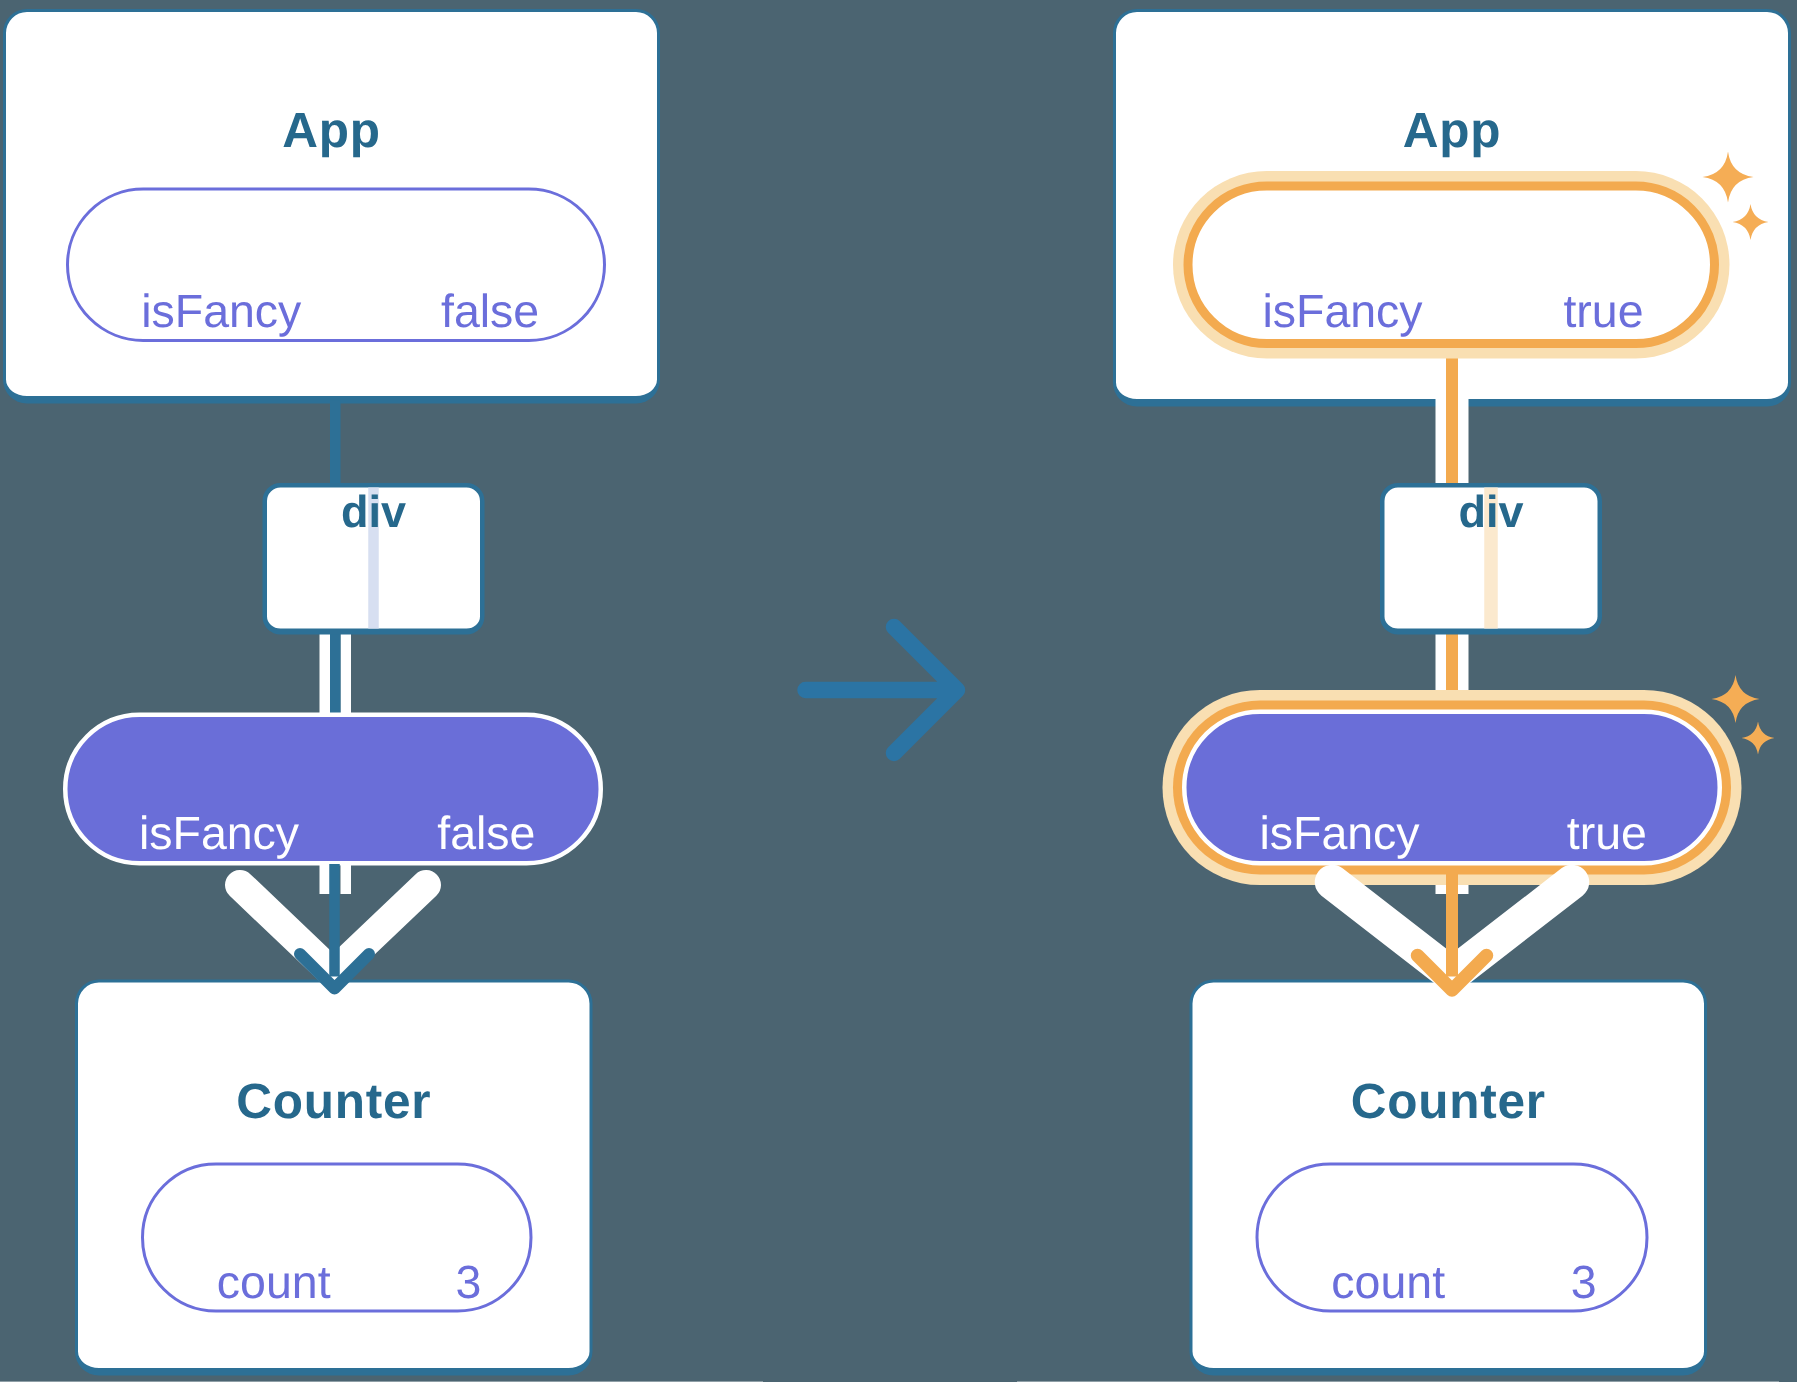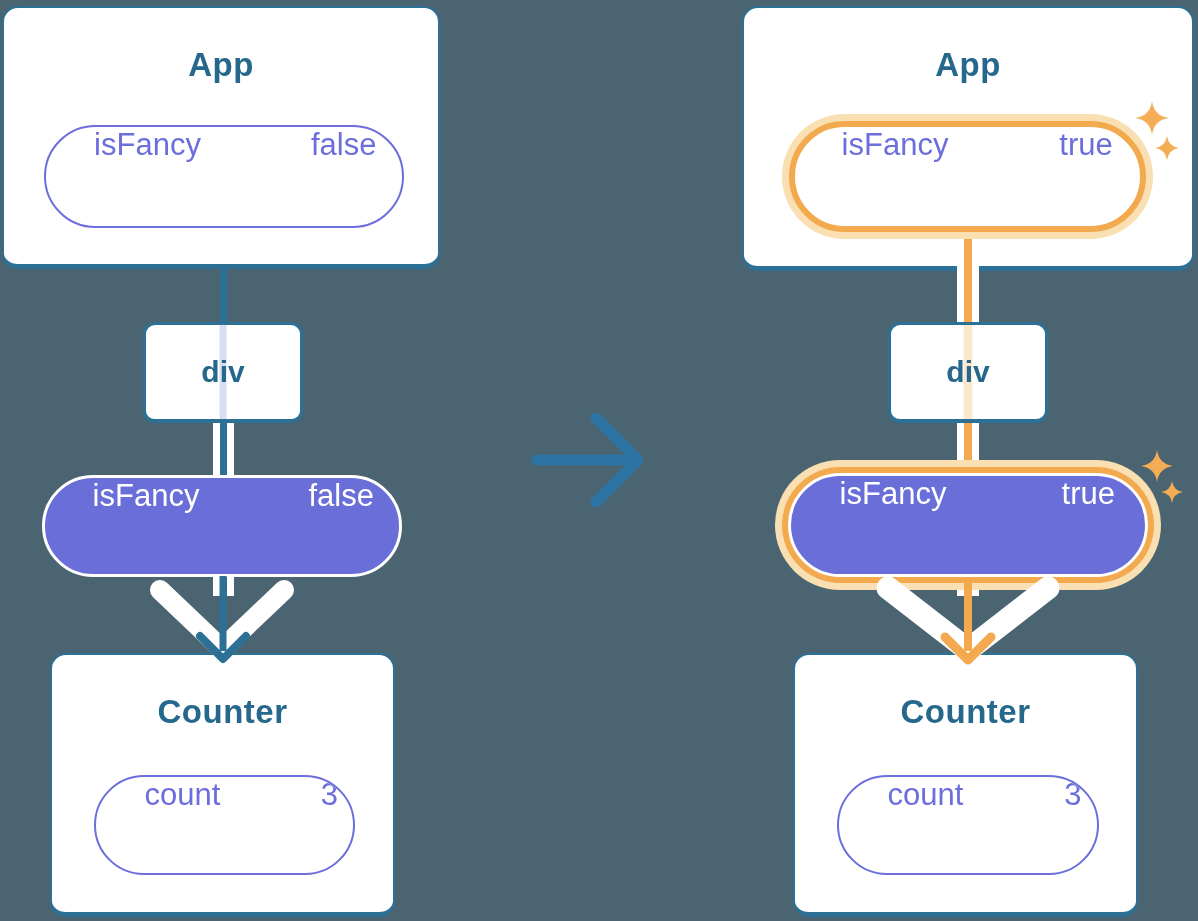--- a/index.html
+++ b/index.html
@@ -16,7 +16,7 @@
     box-sizing:border-box;
   }
   .card-title {
-    position:absolute; left:0; top:38px; width:100%;
+    position:absolute; left:0; top:60px; width:100%;
     text-align:center; font-size:33px; font-weight:600;
     color: var(--color-title,#26688C); letter-spacing:.5px;
   }

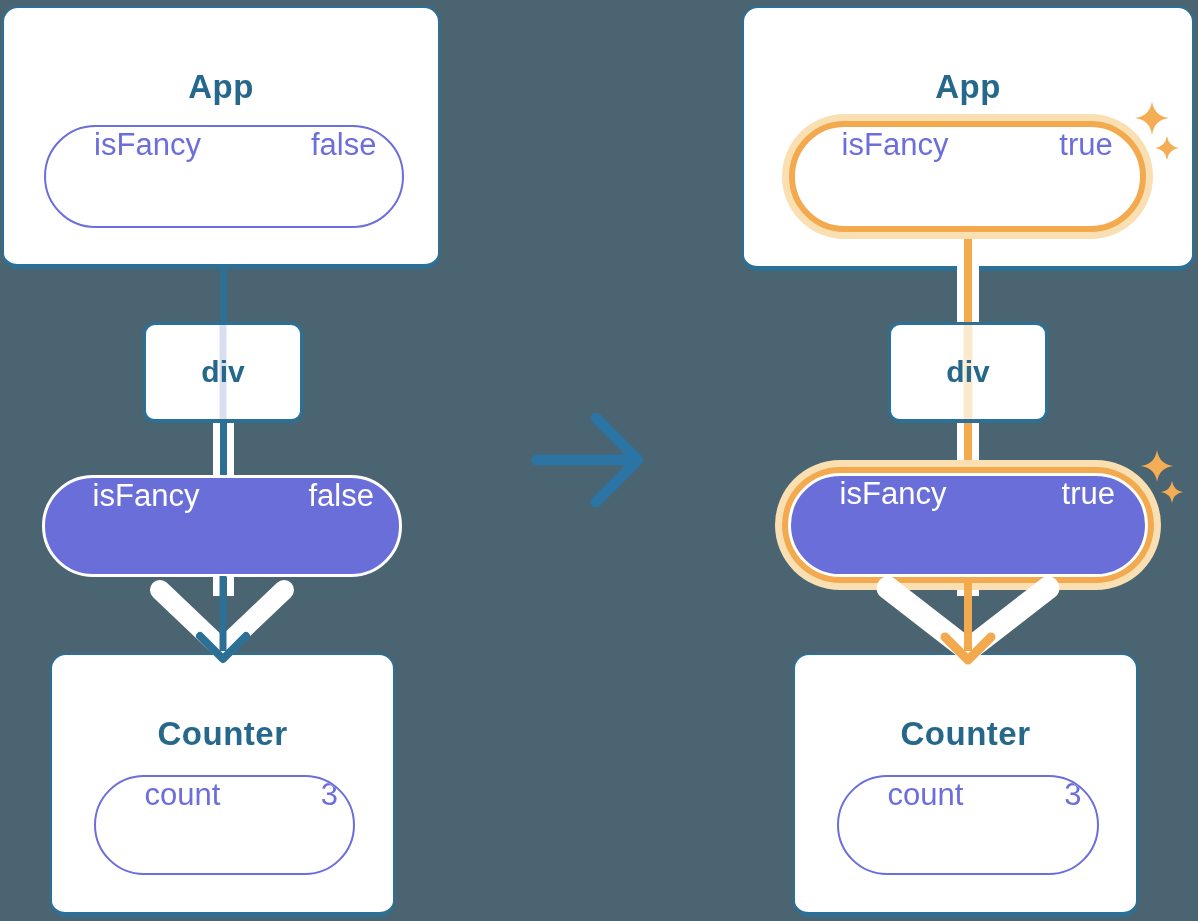--- a/index.html
+++ b/index.html
@@ -22,8 +22,8 @@
   }
   .vline { position:absolute; }
   .pill {
-    position:absolute; display:flex; align-items:flex-start;
-    border-radius:999px; box-sizing:border-box; overflow:hidden;gap:17px;
+    position:absolute; display:flex; align-items:flex-end;
+    border-radius:999px; box-sizing:border-box; overflow:hidden;
   }
   .pill-outline {
     background:#fff; border:2.5px solid var(--color-purple,#6B6EDB);

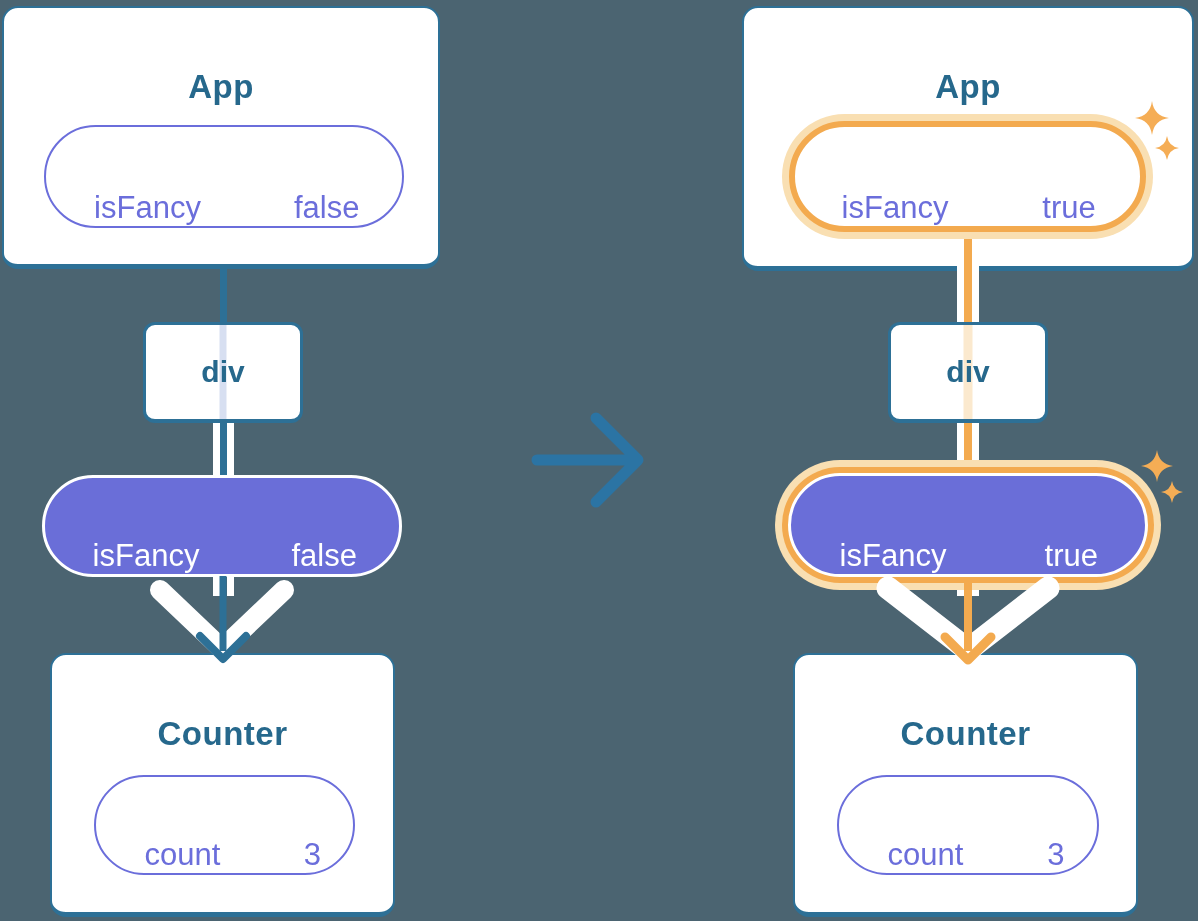--- a/index.html
+++ b/index.html
@@ -53,10 +53,10 @@
   .pd-white  { background:#fff; }
   .pd-orange { background: var(--color-orange,#F3AA4F); flex-basis:3px; }
   .div-box {
-    position:absolute; width:160px; height:101px;
+    position:absolute; width:148px; height:101px;
     background:#fff; border:3px solid var(--color-card-border,#2D7096);
     border-bottom-width:4px; border-radius:12px; box-sizing:border-box;
-    display:flex; align-items:center; justify-content:center;
+    display:flex; align-items:flex-start; justify-content:center;margin-left:32px;
   }
   .div-label { font-size:30px; font-weight:600; color: var(--color-title,#26688C); z-index:1; }
   .inner-line { position:absolute; top:0; bottom:0; left:50%; transform:translateX(-50%); }

